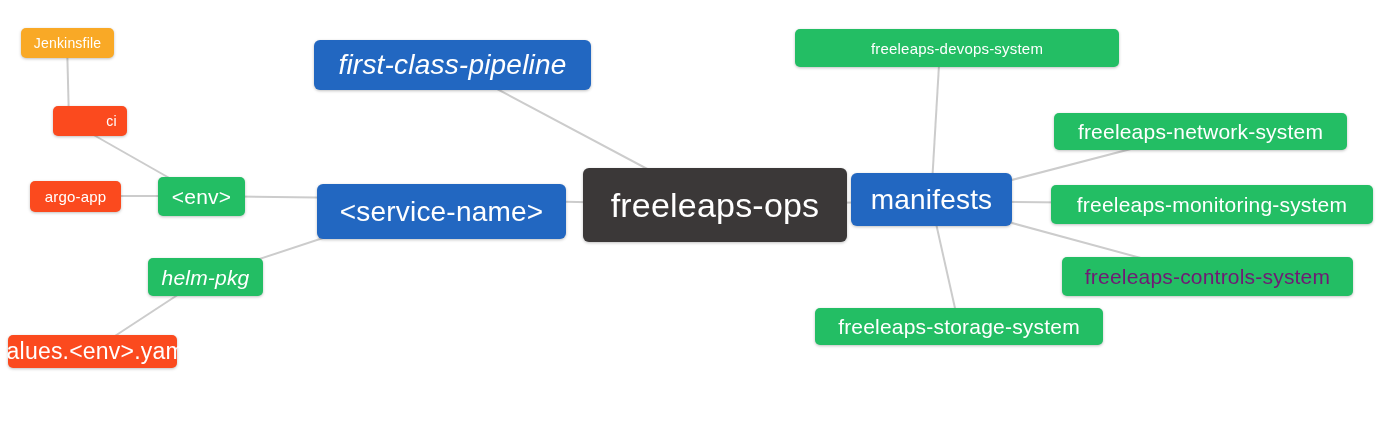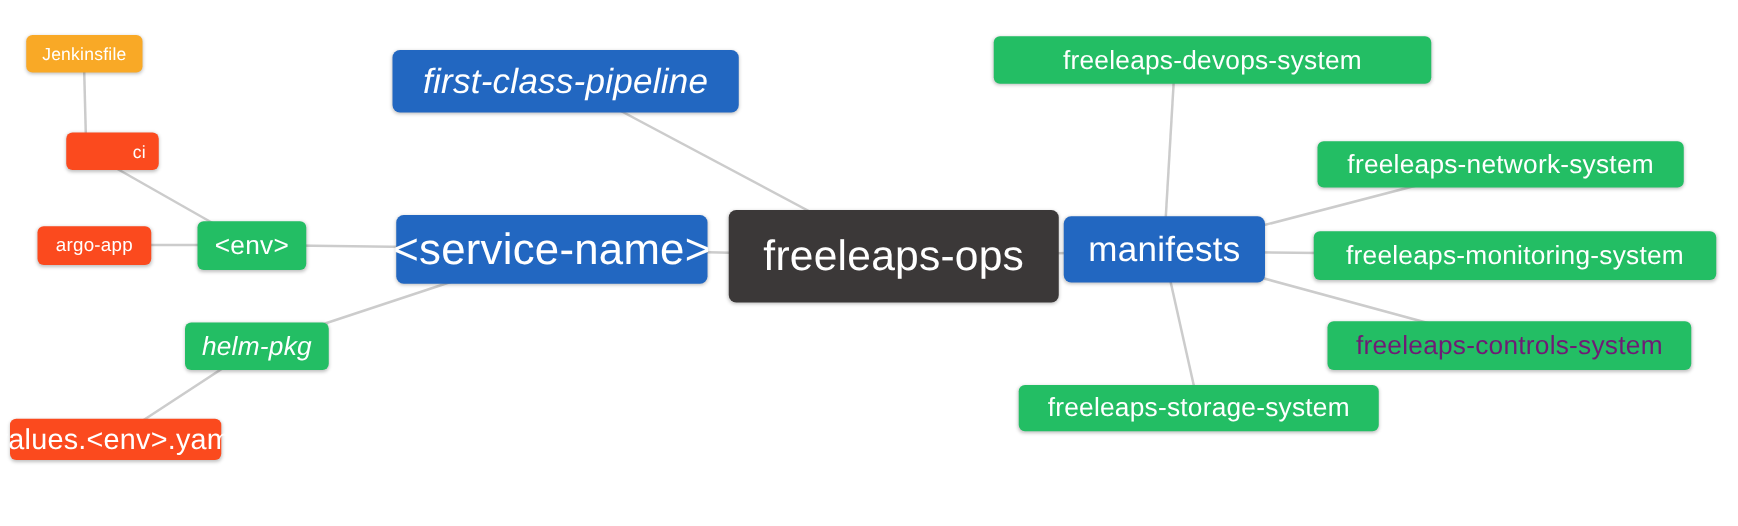--- a/index.html
+++ b/index.html
@@ -53,7 +53,7 @@
   .n-service       { left: 317px;  top: 172px; width: 249px; height: 55px; font-size: 35px; border-radius: 6px; }
   .n-ops           { left: 583px;  top: 168px; width: 264px; height: 74px; font-size: 34px; border-radius: 6px; }
   .n-manifests     { left: 851px;  top: 161px; width: 161px; height: 53px; font-size: 28px; border-radius: 6px; margin-top: 12px; }
-  .n-devops        { left: 795px;  top: 29px;  width: 350px; height: 38px; font-size: 21px; }
+  .n-devops        { left: 795px;  top: 29px;  width: 324px; height: 38px; font-size: 15px; }
   .n-network       { left: 1054px; top: 113px; width: 293px; height: 37px; font-size: 21px; }
   .n-monitoring    { left: 1051px; top: 185px; width: 322px; height: 39px; font-size: 21px; }
   .n-controls      { left: 1062px; top: 257px; width: 291px; height: 39px; font-size: 21px; }

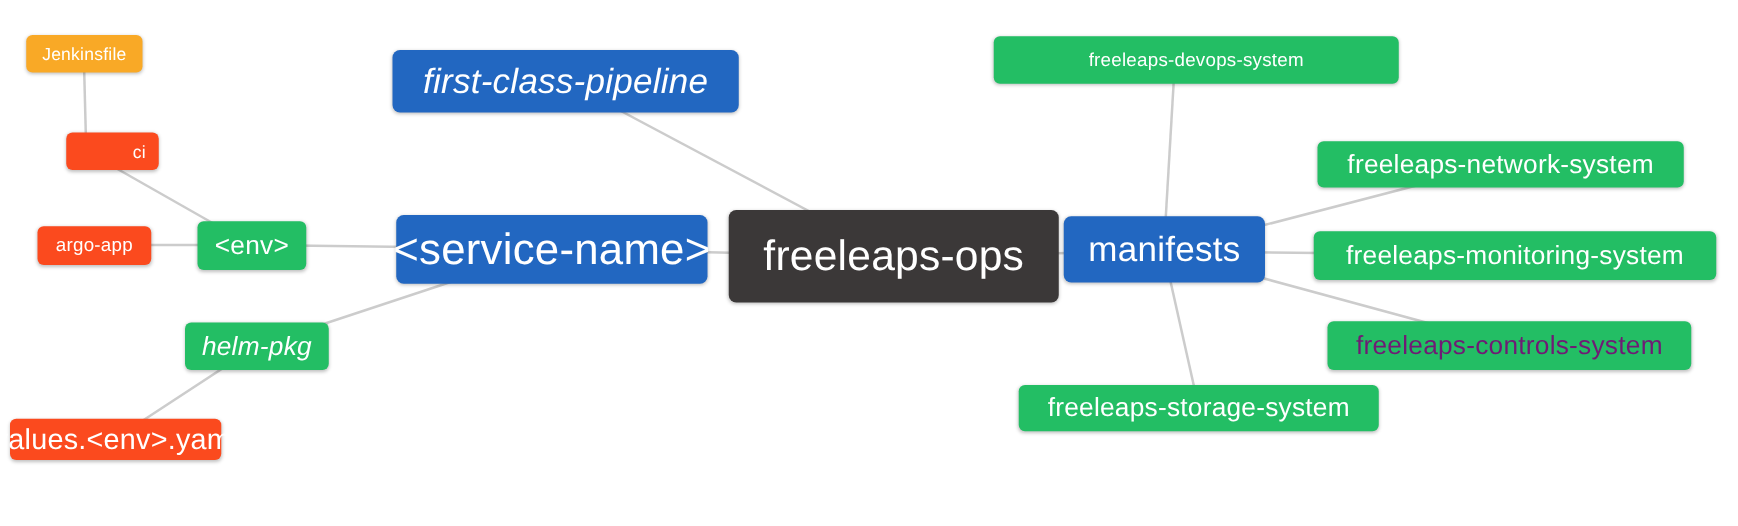--- a/index.html
+++ b/index.html
@@ -50,7 +50,7 @@
   .n-helm-pkg      { left: 148px;  top: 258px; width: 115px; height: 38px; font-size: 21px; font-style: italic; }
   .n-values        { left: 8px;    top: 335px; width: 169px; height: 33px; font-size: 23px; }
   .n-pipeline      { left: 314px;  top: 40px;  width: 277px; height: 50px; font-size: 28px; border-radius: 6px; font-style: italic; }
-  .n-service       { left: 317px;  top: 172px; width: 249px; height: 55px; font-size: 35px; border-radius: 6px; }
+  .n-service       { left: 317px;  top: 184px; width: 249px; height: 55px; font-size: 28px; border-radius: 6px; }
   .n-ops           { left: 583px;  top: 168px; width: 264px; height: 74px; font-size: 34px; border-radius: 6px; }
   .n-manifests     { left: 851px;  top: 161px; width: 161px; height: 53px; font-size: 28px; border-radius: 6px; margin-top: 12px; }
   .n-devops        { left: 795px;  top: 29px;  width: 324px; height: 38px; font-size: 15px; }

